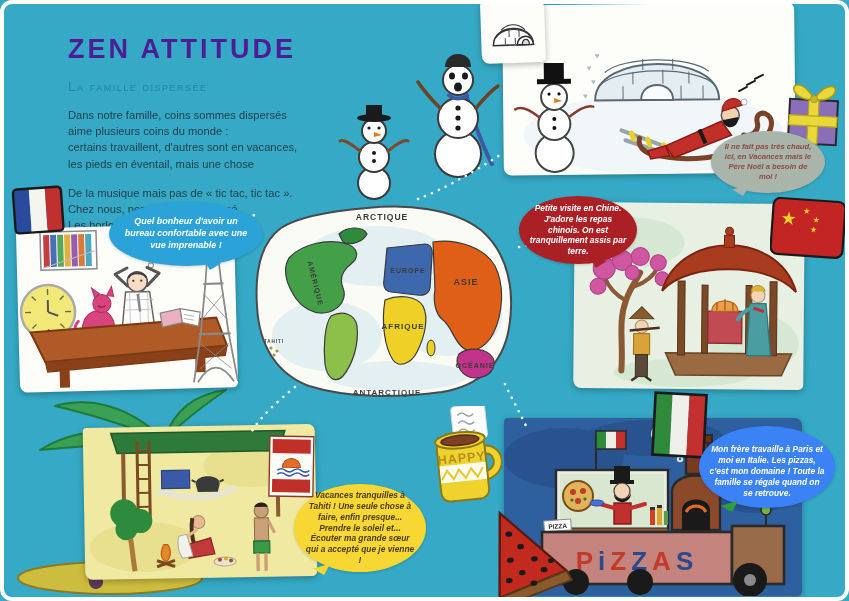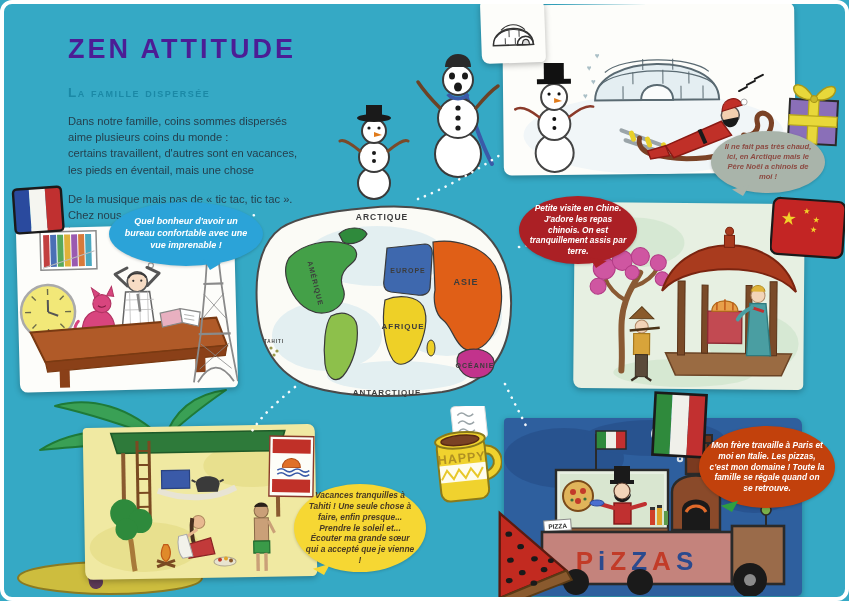--- a/index.html
+++ b/index.html
@@ -10,7 +10,7 @@
   
   .header{position:absolute;left:68px;top:34px;width:268px;z-index:5;color:#233744;}
   .title{font-size:27px;font-weight:700;letter-spacing:3px;color:#4c1d95;}
-  .subtitle{margin-top:20px;font-size:13.5px;font-weight:700;letter-spacing:1.5px;
+  .subtitle{margin-top:14px;font-size:13.5px;font-weight:400;letter-spacing:1.5px;
             font-variant:small-caps;color:#1b89a6;}
   .para{margin-top:13px;font-size:11.2px;line-height:1.45;color:#25404e;}
   .para div{white-space:nowrap;}

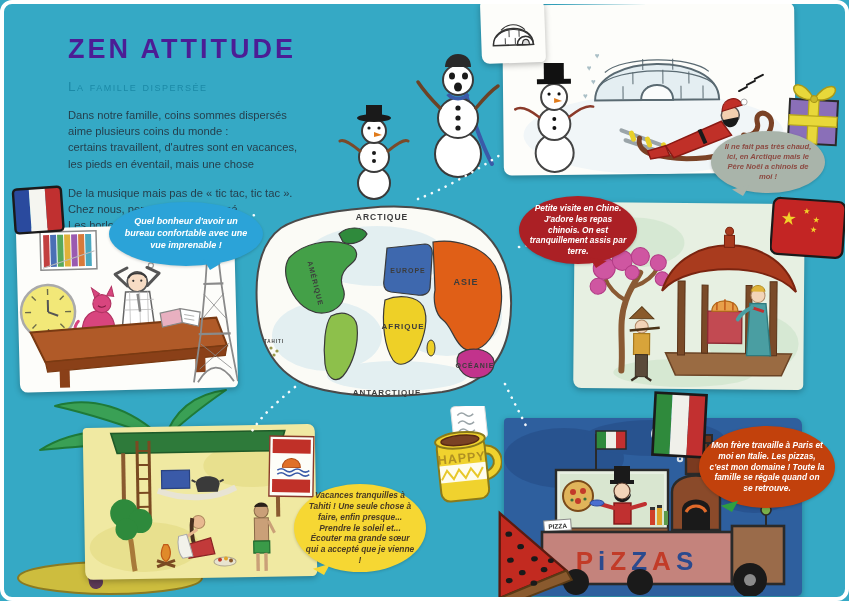--- a/index.html
+++ b/index.html
@@ -616,7 +616,7 @@
     <span>Quel bonheur d'avoir un bureau confortable avec une vue imprenable !</span>
   </div>
   <div class="bubble b-arctic">
-    <span>Il ne fait pas très chaud, ici, en Arctique mais le Père Noël a chinois de moi !</span>
+    <span>Il ne fait pas très chaud, ici, en Vacances mais le Père Noël a besoin de moi !</span>
   </div>
   <div class="bubble b-china">
     <span>Petite visite en Chine. J'adore les repas chinois. On est tranquillement assis par terre.</span>

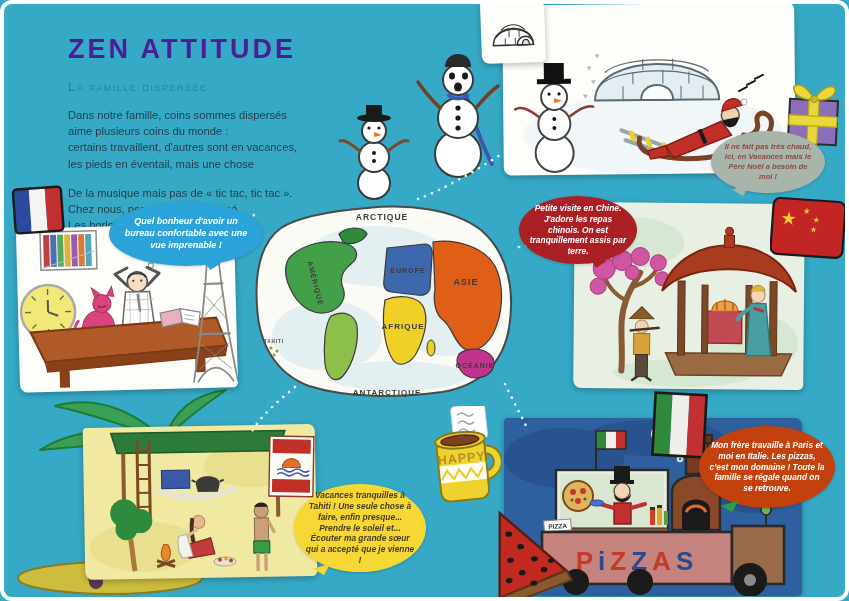--- a/index.html
+++ b/index.html
@@ -32,7 +32,7 @@
   .b-china::after{bottom:-13px;left:58%;border-top-color:#ab2025;transform:rotate(12deg);}
   .b-tahiti{left:294px;top:451px;width:132px;height:88px;padding:9px 10px;background:#f6d733;color:#4a3b23;font-size:8.4px;margin-top:33px;}
   .b-tahiti::after{bottom:-12px;left:16%;border-top-color:#f6d733;transform:rotate(-16deg);}
-  .b-italy{left:699px;top:426px;width:136px;height:82px;padding:9px 10px;background:#c2410c;color:#fff;font-size:8.4px;}
+  .b-italy{left:699px;top:426px;width:136px;height:82px;padding:9px 10px;background:#3b82f6;color:#fff;font-size:8.4px;align-items:flex-end;}
   .b-italy::after{bottom:-13px;left:18%;border-top-color:#2f9e41;transform:rotate(-16deg);}
 
   svg text{font-family:"Liberation Sans",sans-serif;}

